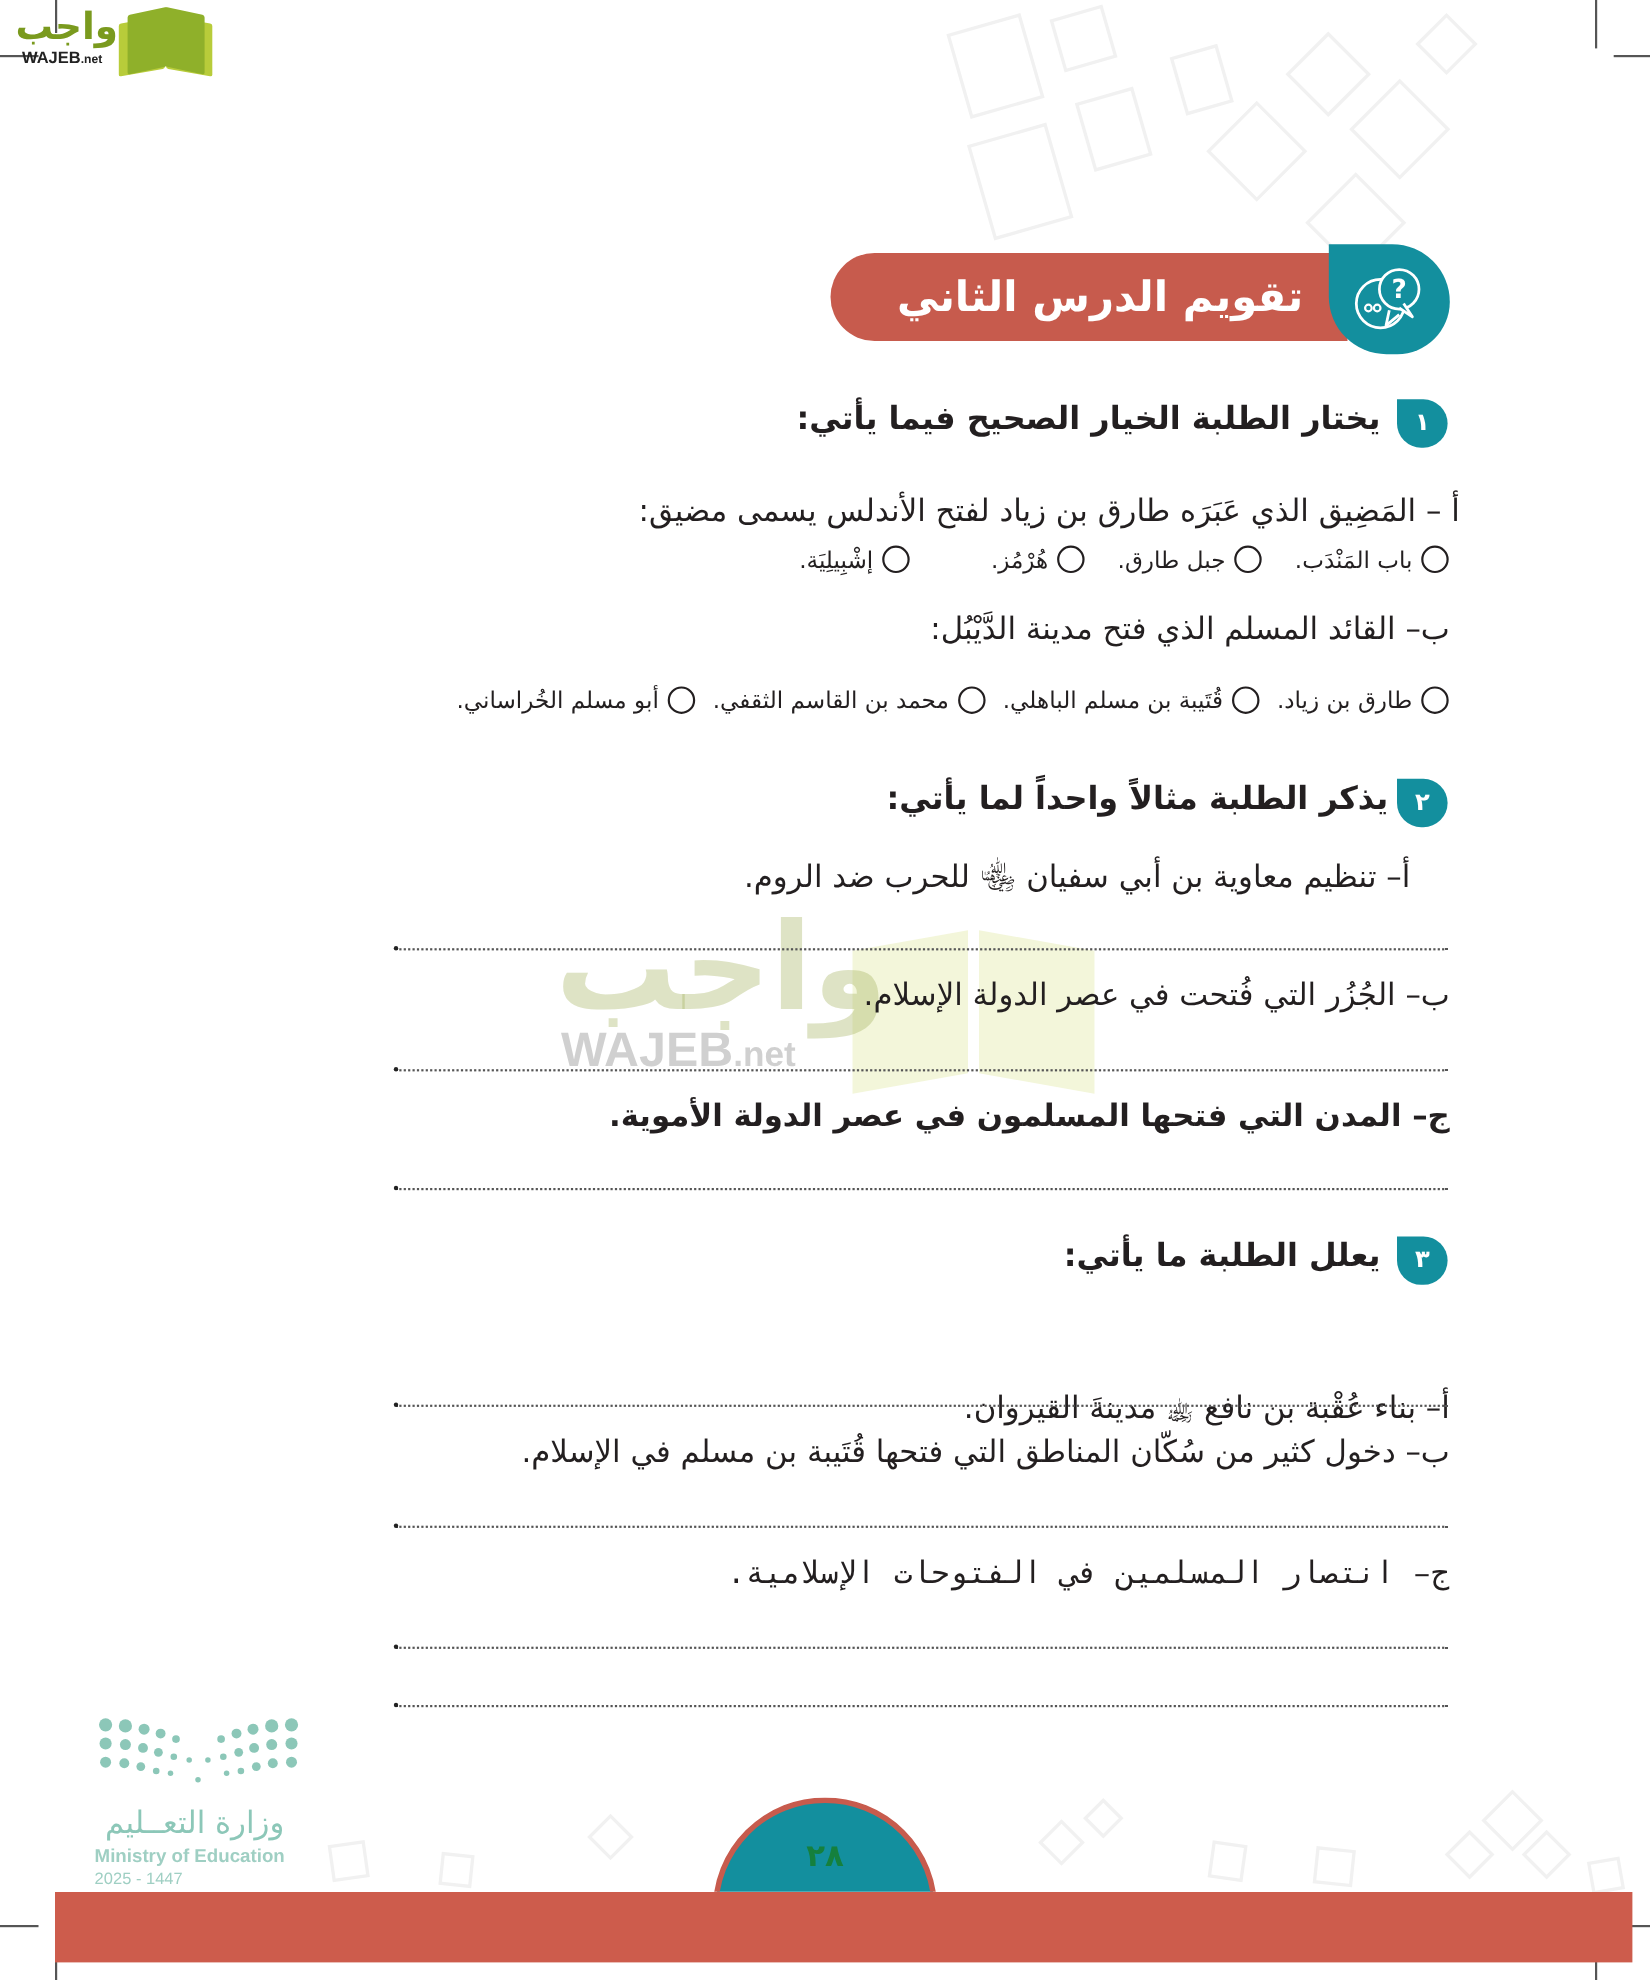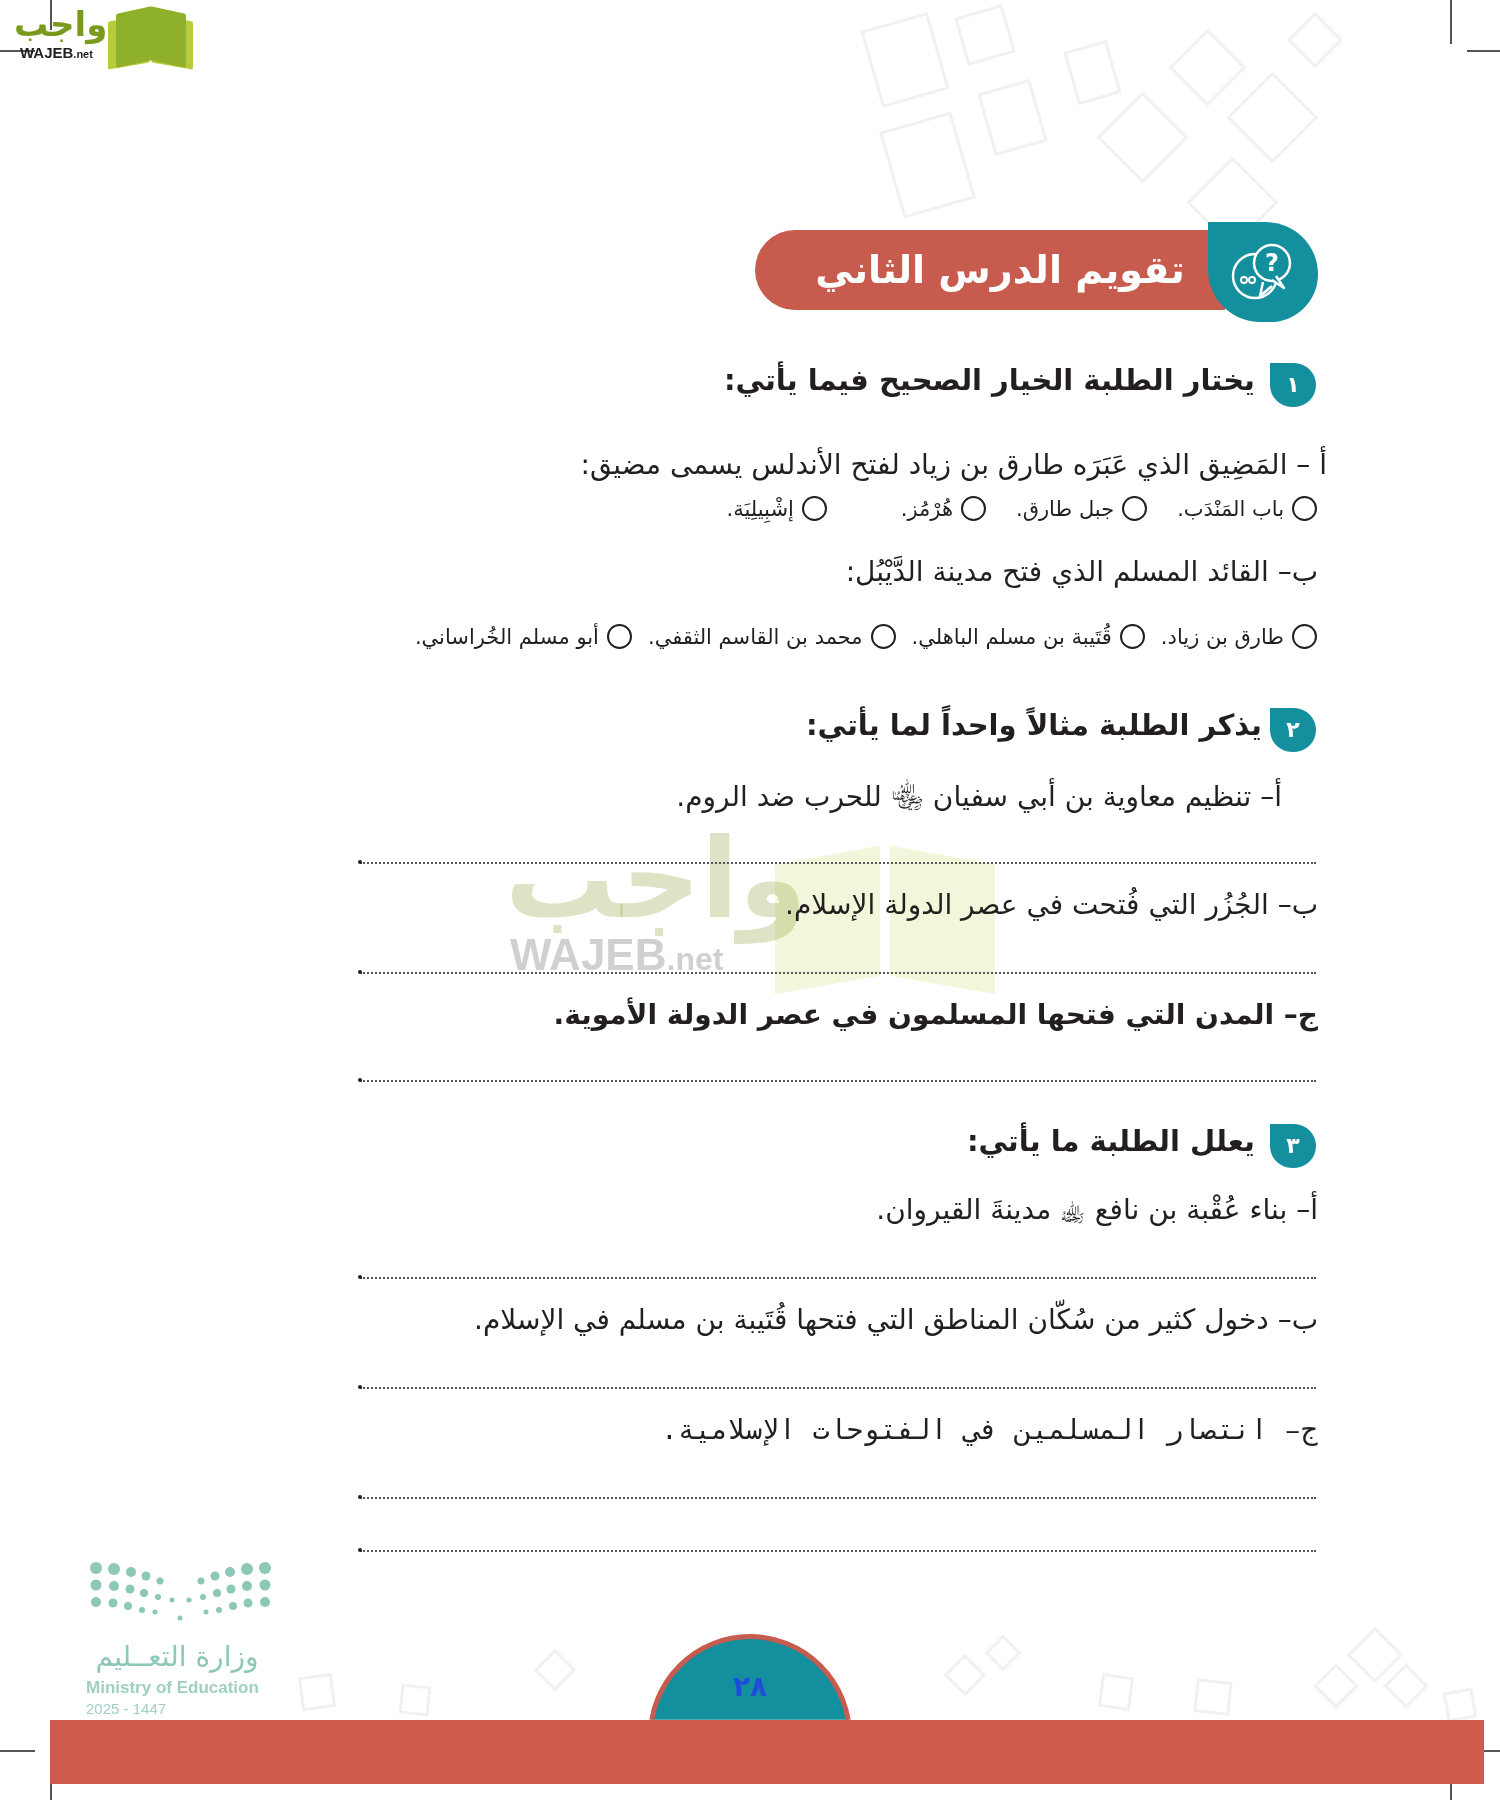--- a/index.html
+++ b/index.html
@@ -178,7 +178,7 @@
 <div class="qnum" style="left:1270px;top:1124px;">٣</div>
 <div class="qhead" style="right:245px;top:1124px;">يعلل الطلبة ما يأتي:</div>
 
-<div class="qline" style="right:182px;top:1193px;">أ– بناء عُقْبة بن نافع ﵀ مدينةَ القيروان.</div>
+<div class="qline" style="right:182px;top:1263px;">أ– بناء عُقْبة بن نافع ﵀ مدينةَ القيروان.</div>
 <div class="dots" style="top:1277px;"></div>
 
 <div class="qline" style="right:182px;top:1303px;">ب– دخول كثير من سُكّان المناطق التي فتحها قُتَيبة بن مسلم في الإسلام.</div>

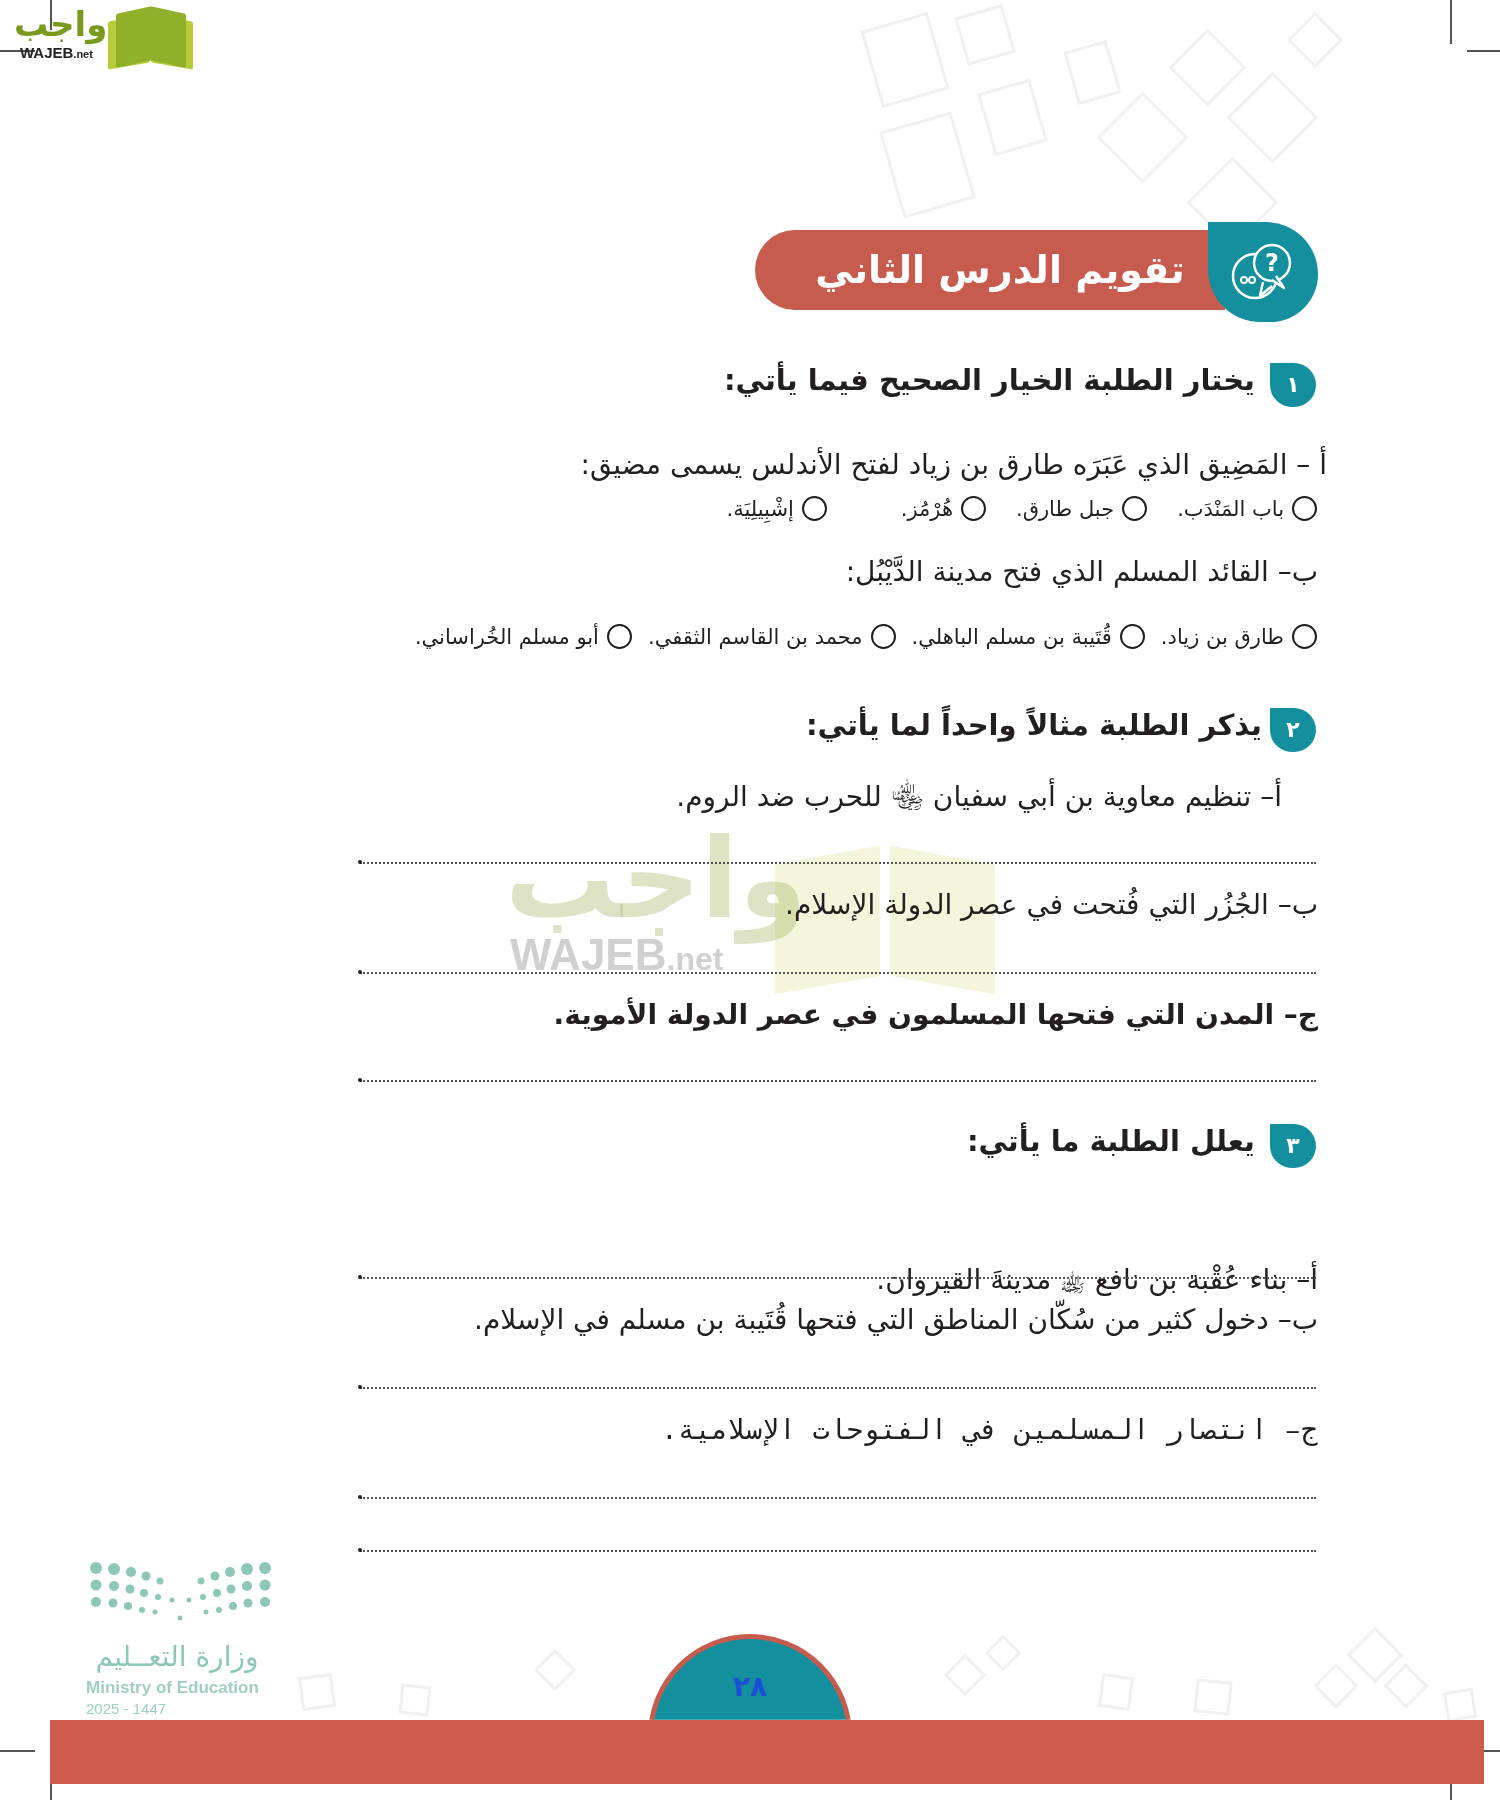--- a/index.html
+++ b/index.html
@@ -52,7 +52,7 @@
   
   .footer-bar { position: absolute; left: 50px; top: 1720px; width: 1434px; height: 64px; background: #cd5c4c; }
   .page-semi { position: absolute; left: 648px; top: 1634px; width: 204px; height: 204px; border-radius: 50%; background: #138f9e; border: 5px solid #c75b4d; clip-path: inset(0 0 58% 0); }
-  .page-num { position: absolute; left: 700px; top: 1670px; width: 100px; text-align: center; color: #1d4ed8; font-size: 28px; font-weight: bold; }
+  .page-num { position: absolute; left: 700px; top: 1670px; width: 100px; text-align: center; color: #15803d; font-size: 28px; font-weight: bold; }
 </style>
 </head>
 <body>

